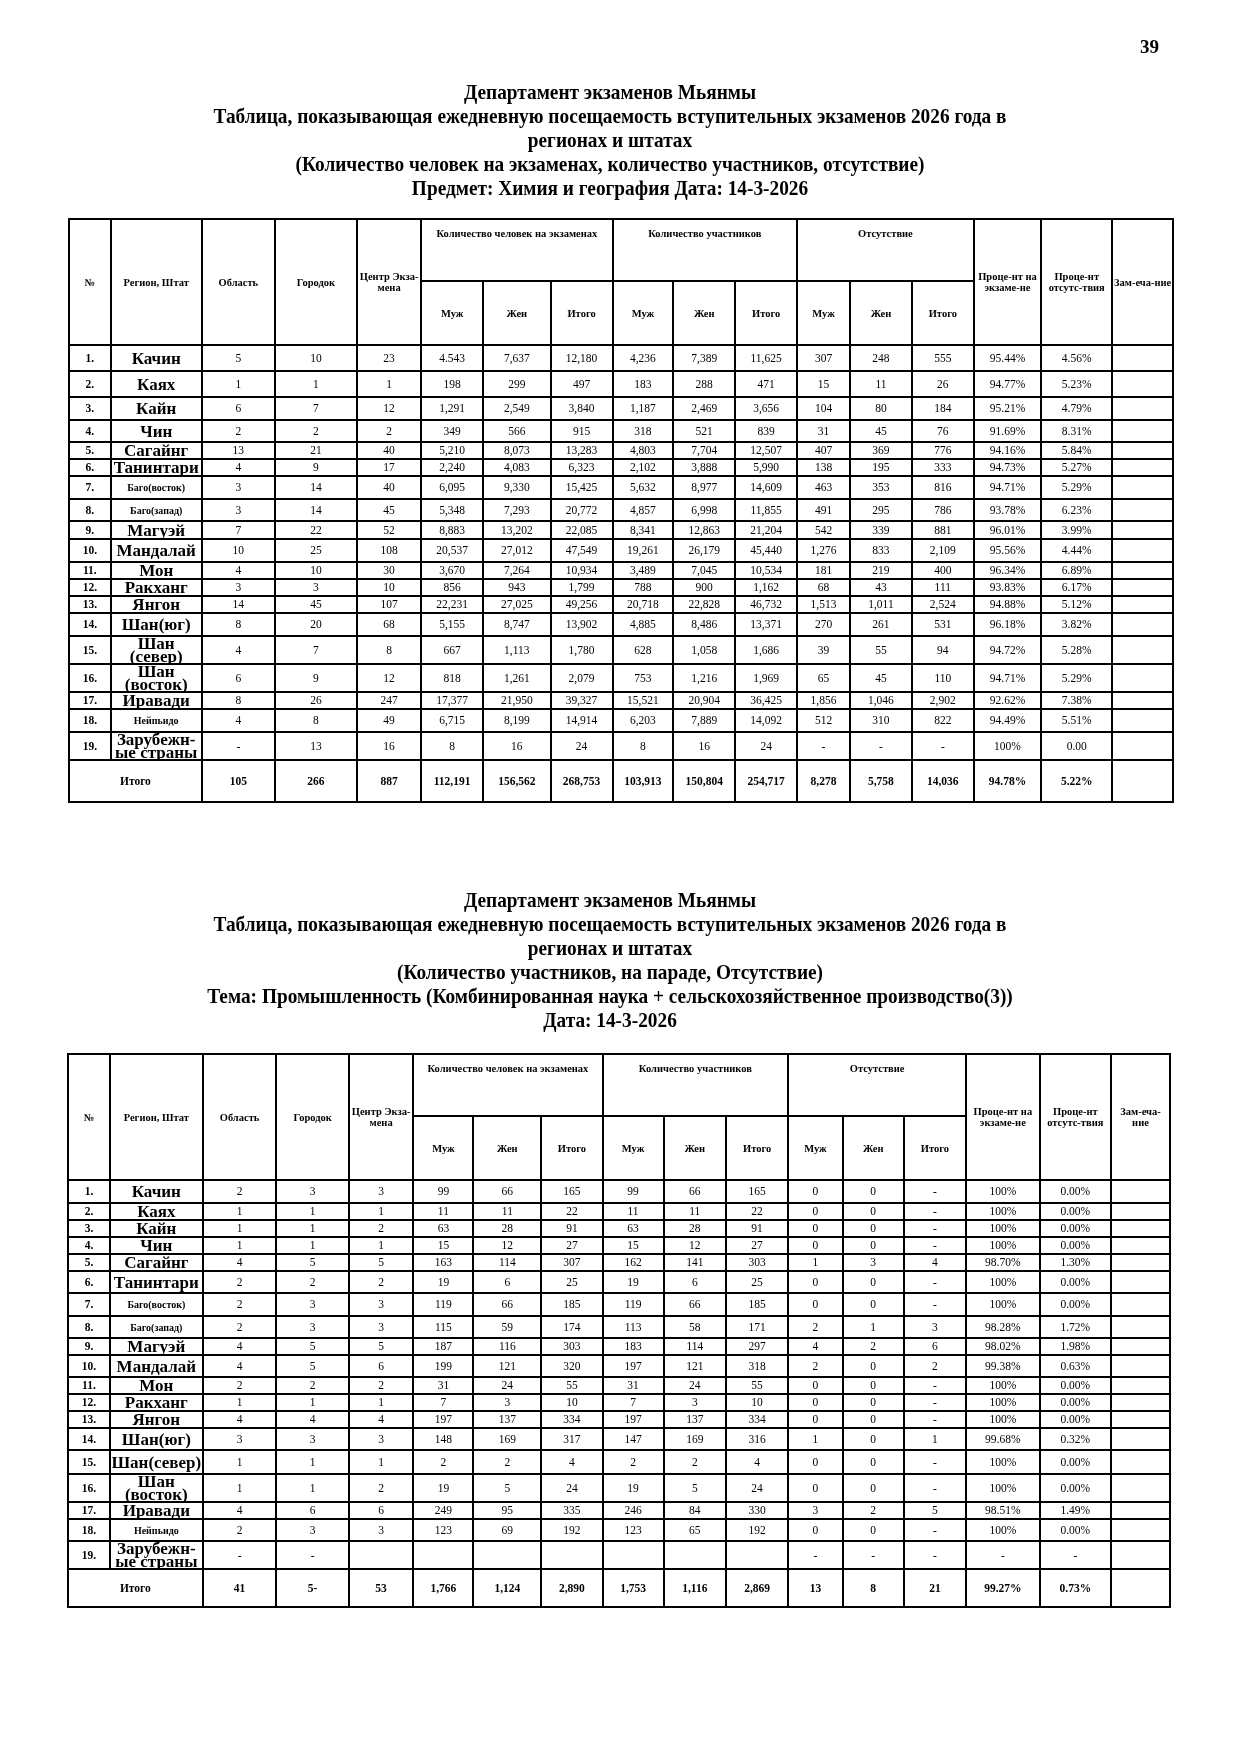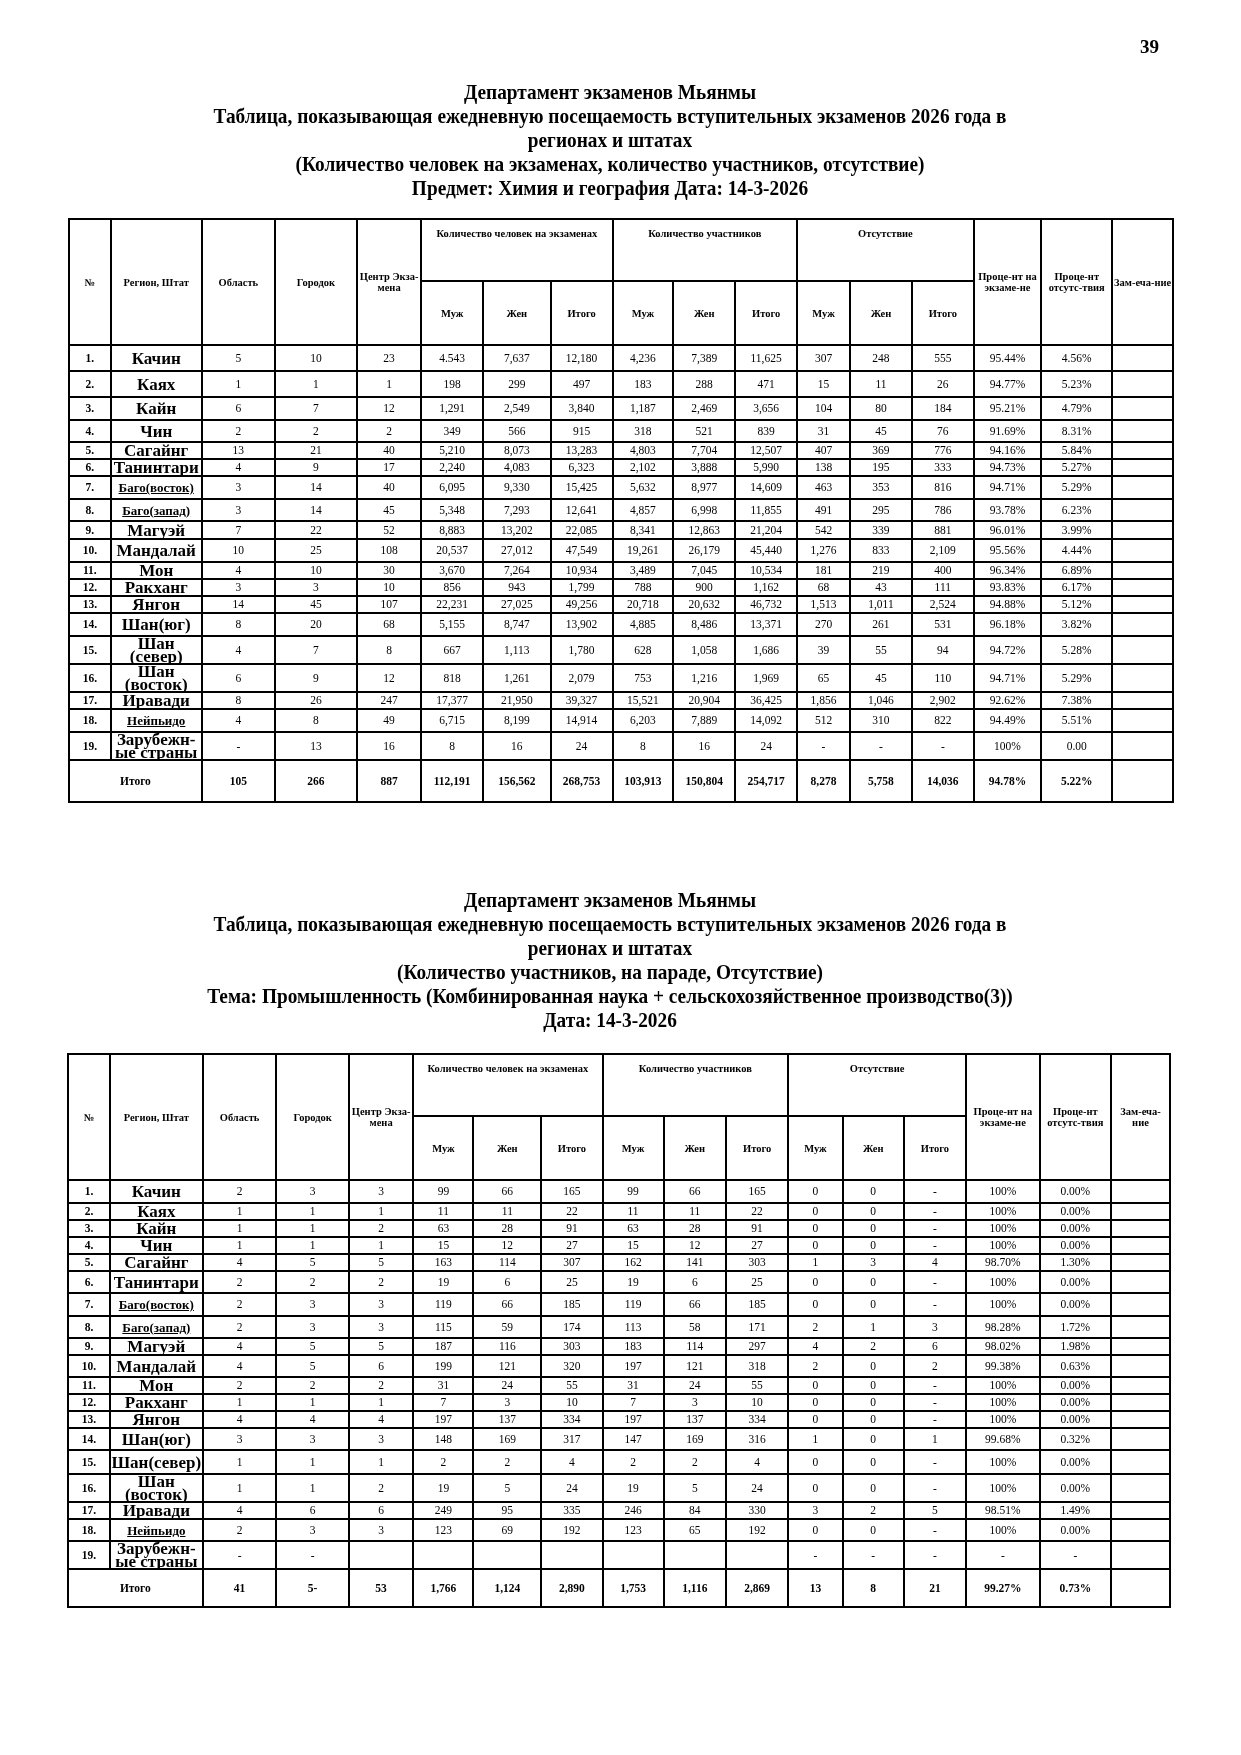--- a/index.html
+++ b/index.html
@@ -33,7 +33,7 @@
     table.att th.sub { padding-top: 0; }
     table.att td.num { font-weight: bold; font-size: 11.5px; }
     table.att td.reg { font-weight: bold; font-size: 17px; }
-    table.att td.reg.small { font-size: 13px; text-decoration: underline; }
+    table.att td.reg.small { font-size: 10px; }
     table.att tr.total td { font-weight: bold; font-size: 11.5px; }
 
     #table1 { left: 68px; top: 218px; width: 1106px; }

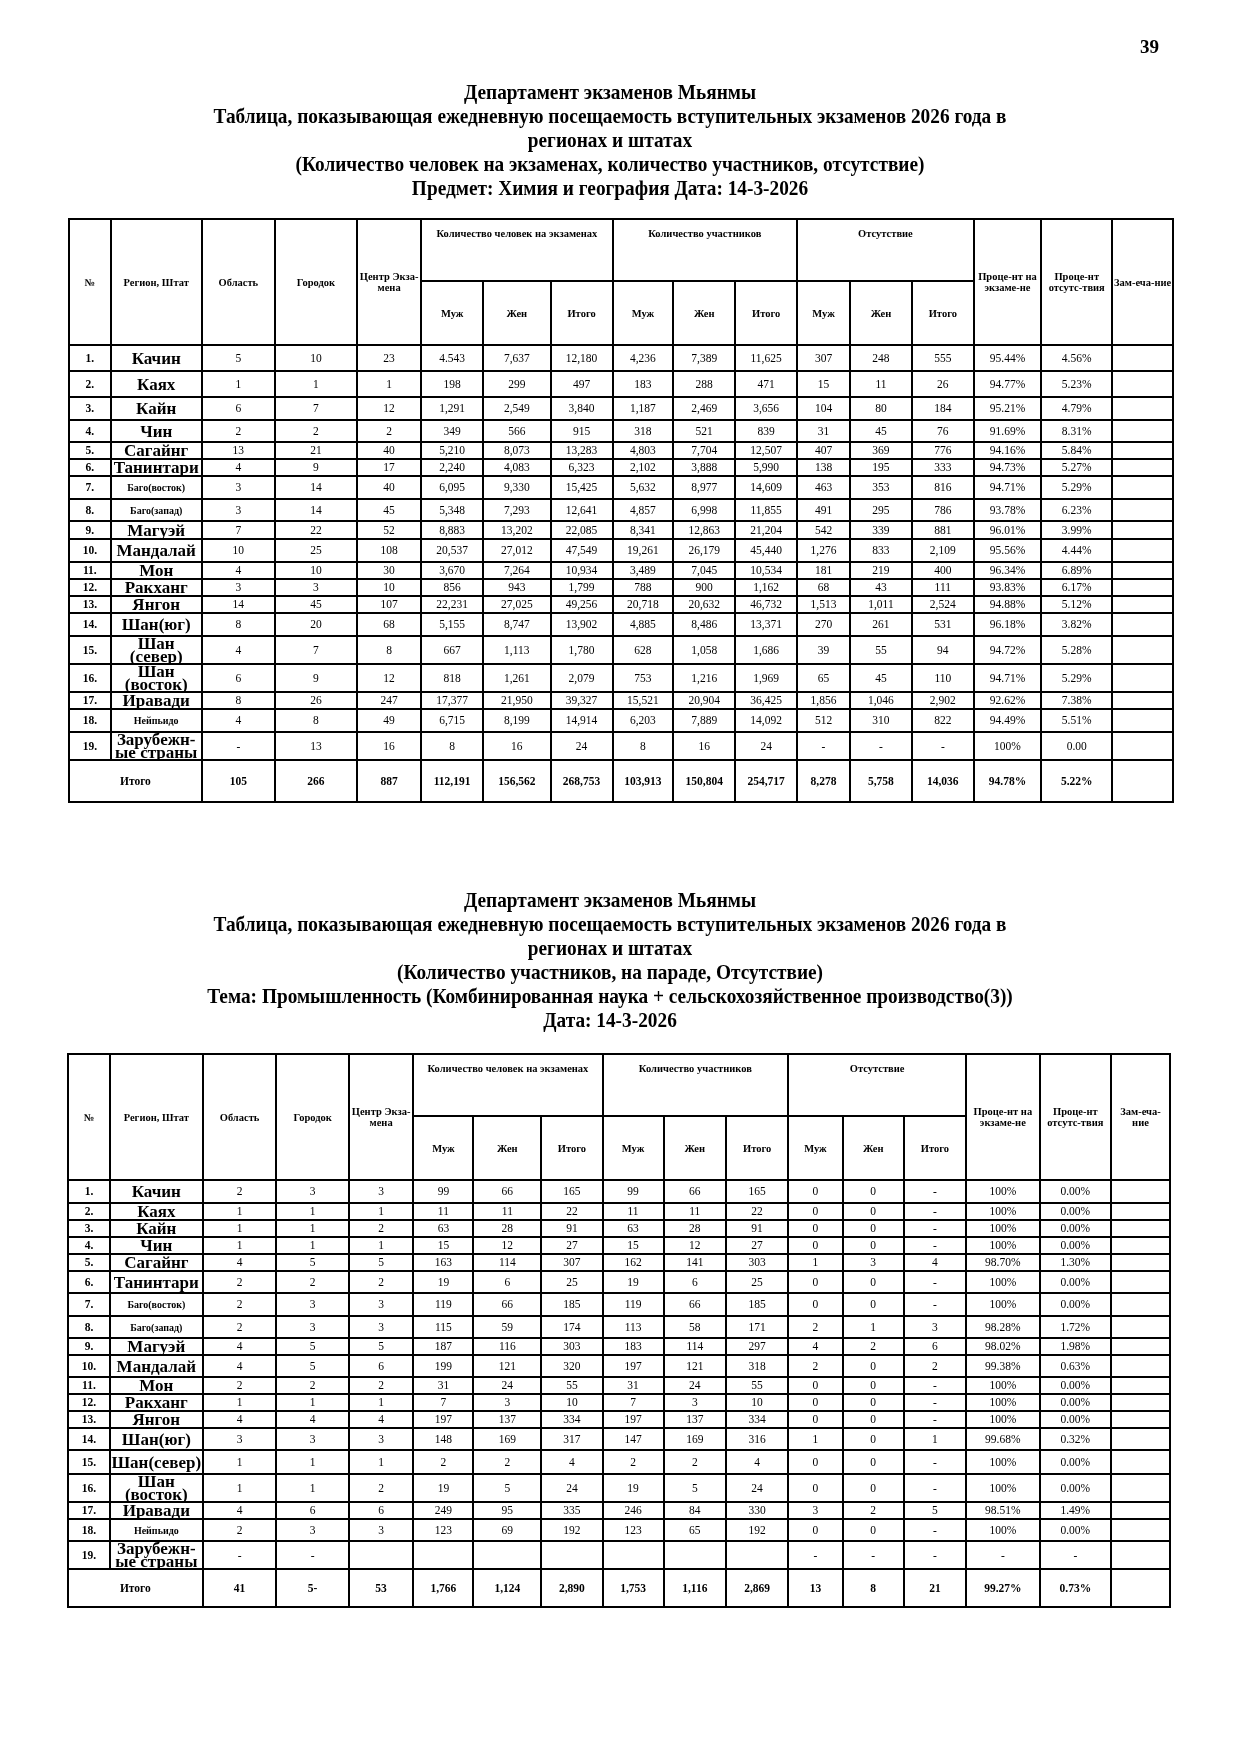--- a/index.html
+++ b/index.html
@@ -240,7 +240,7 @@
         <td>45</td>
         <td>5,348</td>
         <td>7,293</td>
-        <td>12,641</td>
+        <td>20,772</td>
         <td>4,857</td>
         <td>6,998</td>
         <td>11,855</td>

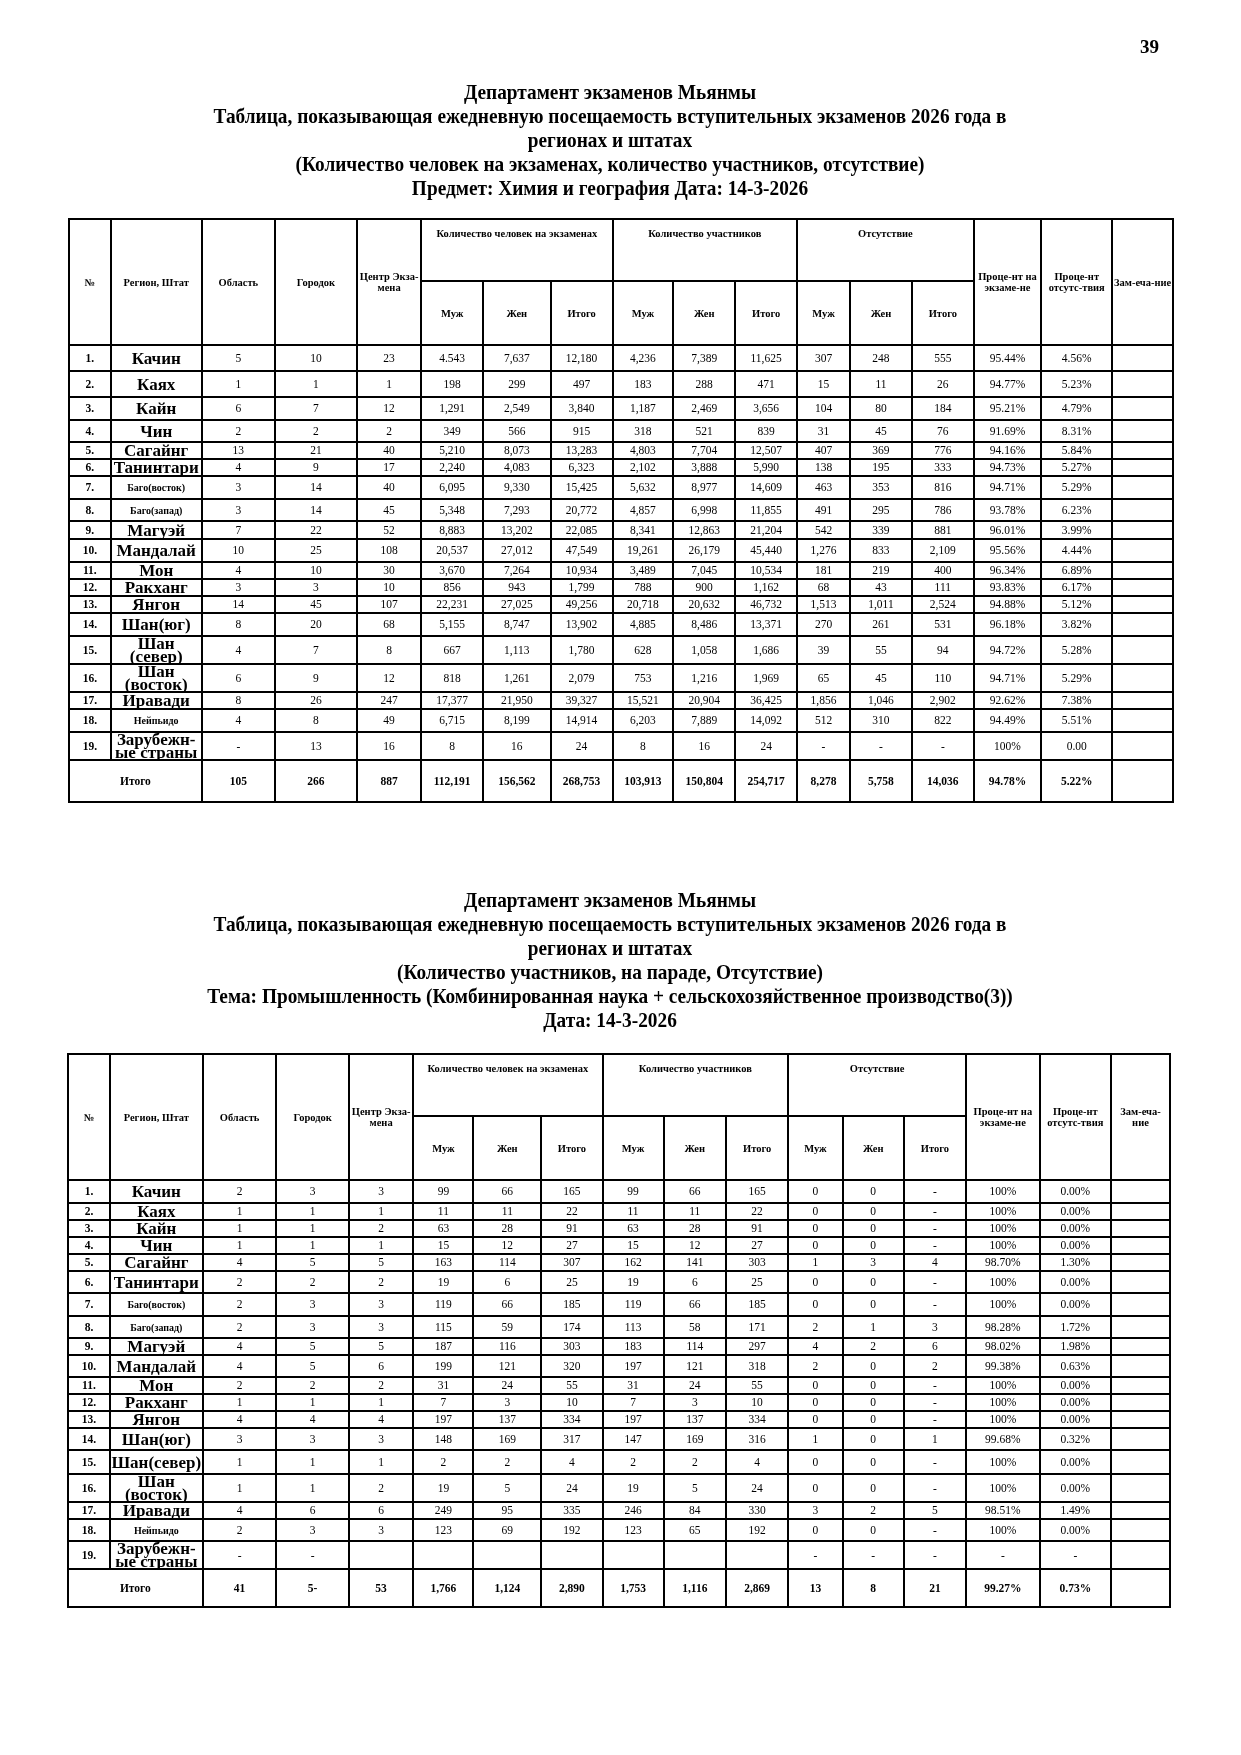--- a/index.html
+++ b/index.html
@@ -337,7 +337,7 @@
         <td>27,025</td>
         <td>49,256</td>
         <td>20,718</td>
-        <td>20,632</td>
+        <td>22,828</td>
         <td>46,732</td>
         <td>1,513</td>
         <td>1,011</td>

